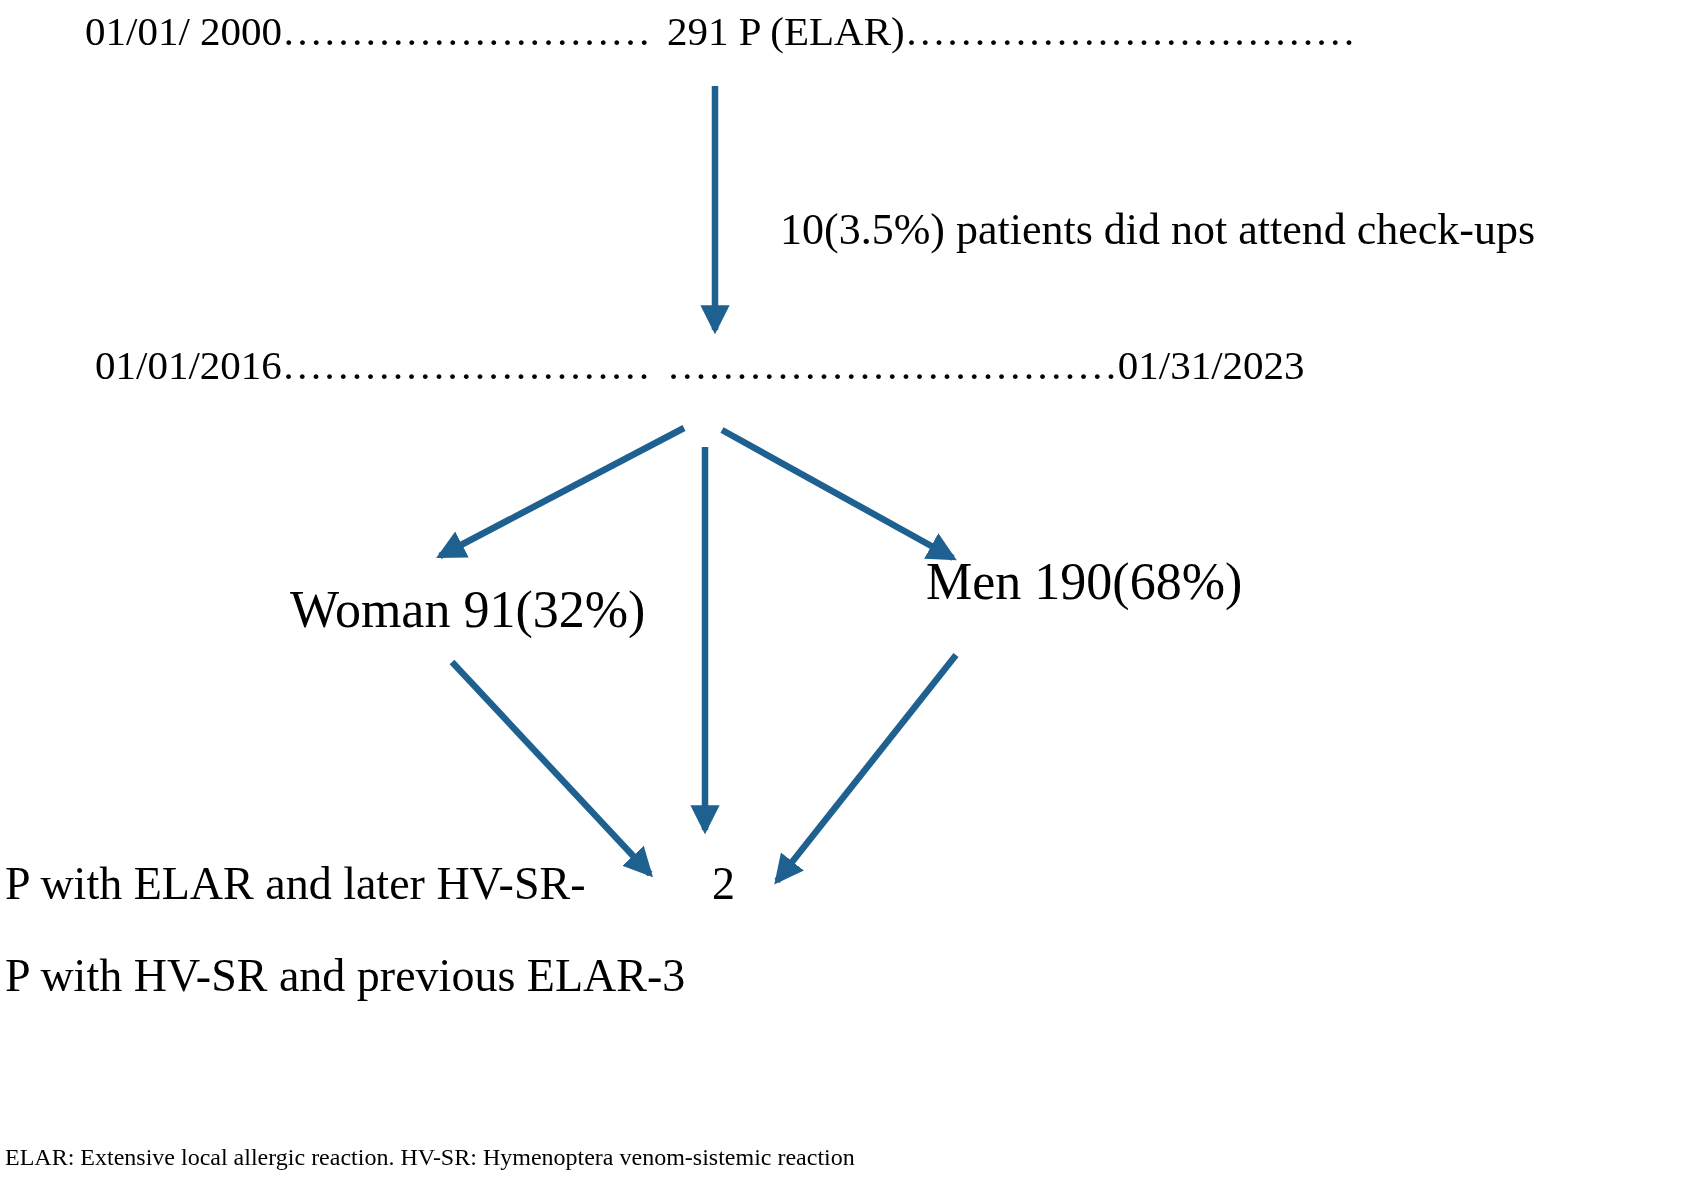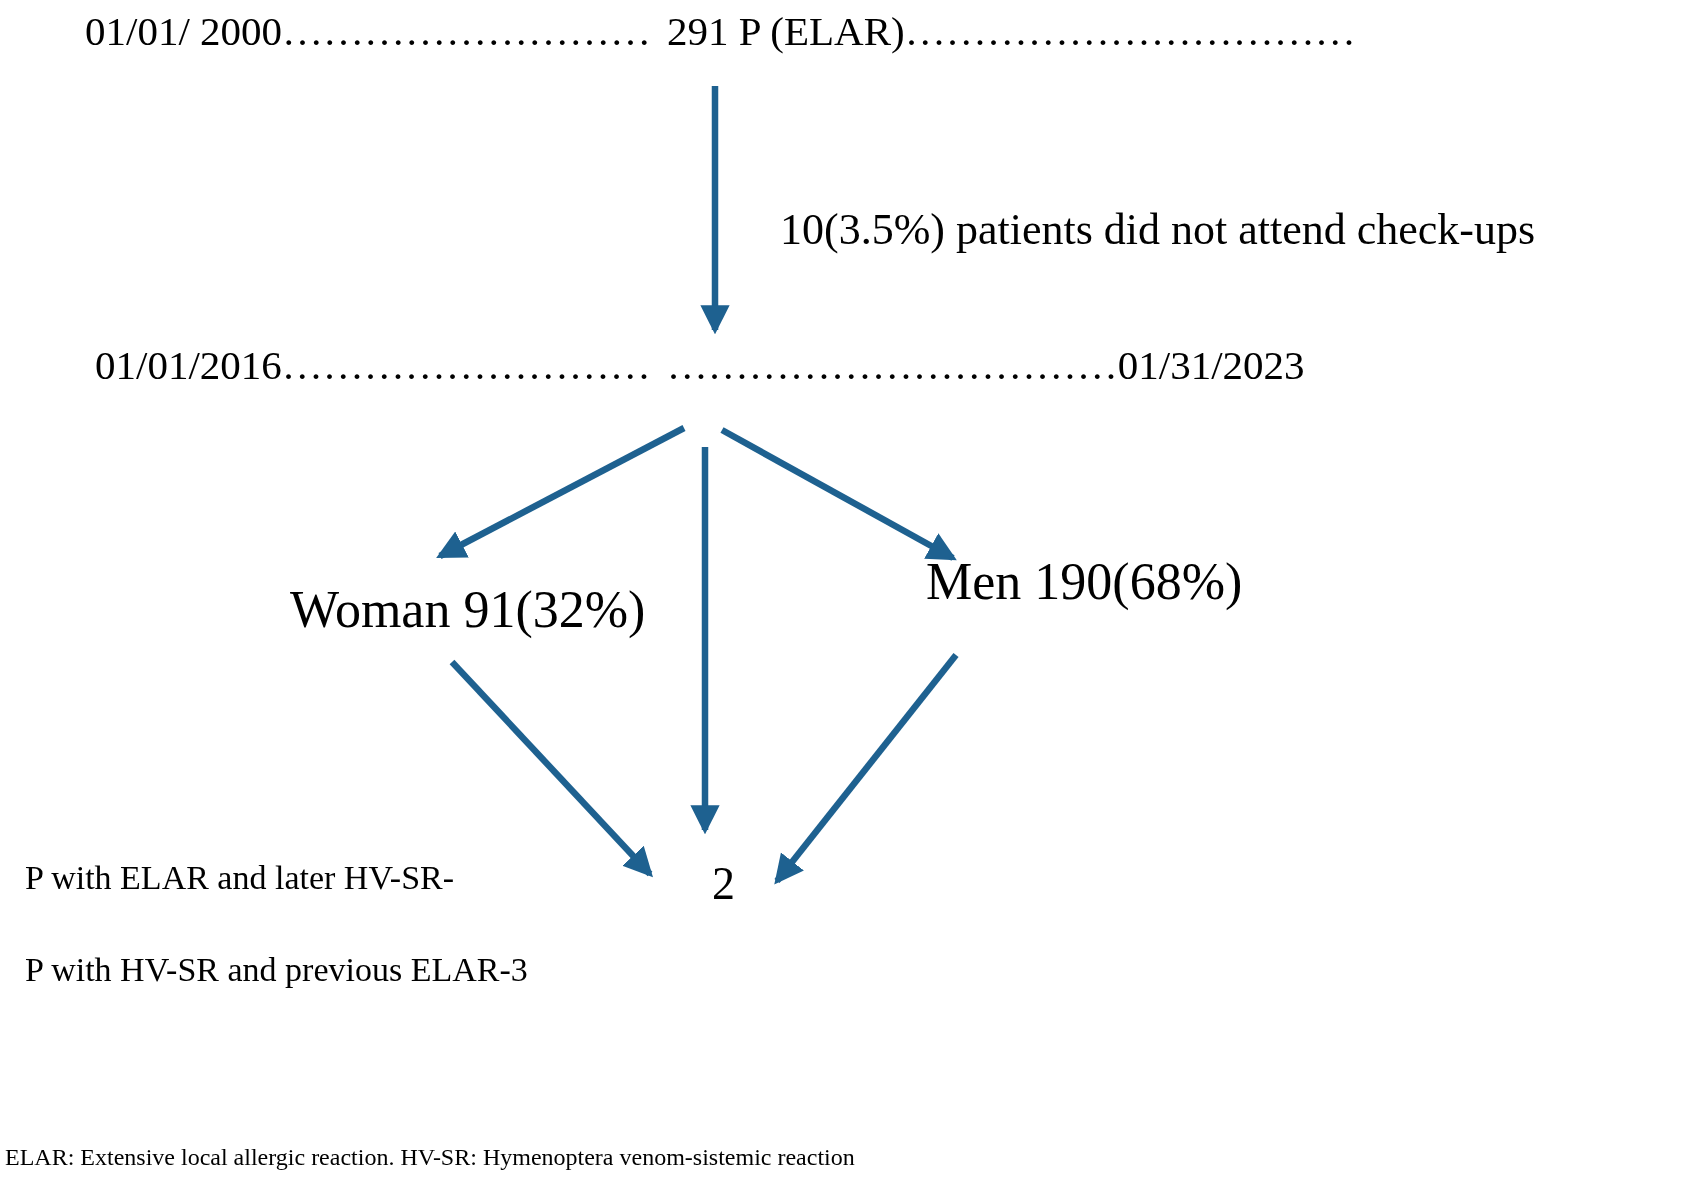--- a/index.html
+++ b/index.html
@@ -45,7 +45,7 @@
   .period-line .leader-left { margin-right: 16px; }
   .dropout-note   { font-size: 44px; margin-top: 33px; }
   .branch-label   { font-size: 52px; }
-  .outcome-line   { font-size: 34px; margin-left: 20px; }
+  .outcome-line   { font-size: 46px; }
   .outcome-value  { font-size: 46px; }
   .legend-note    { font-size: 24px; }
 </style>

